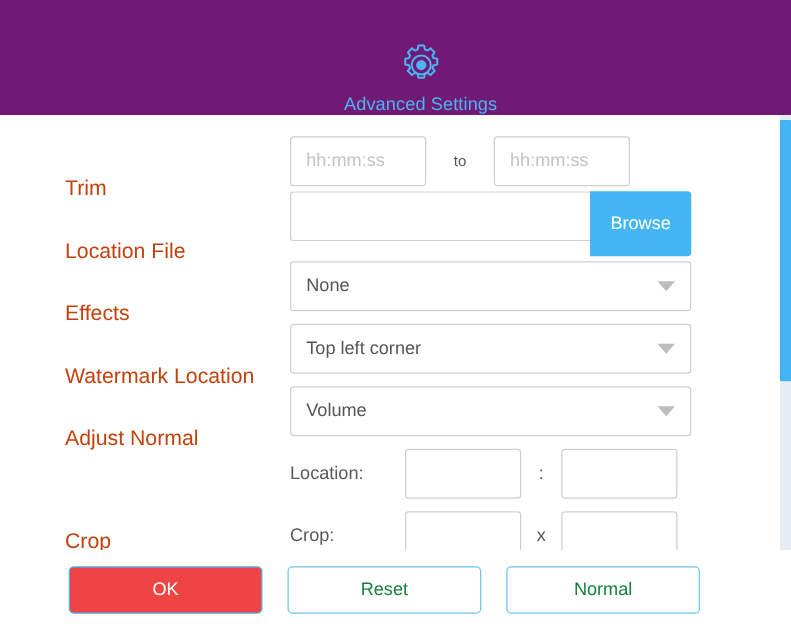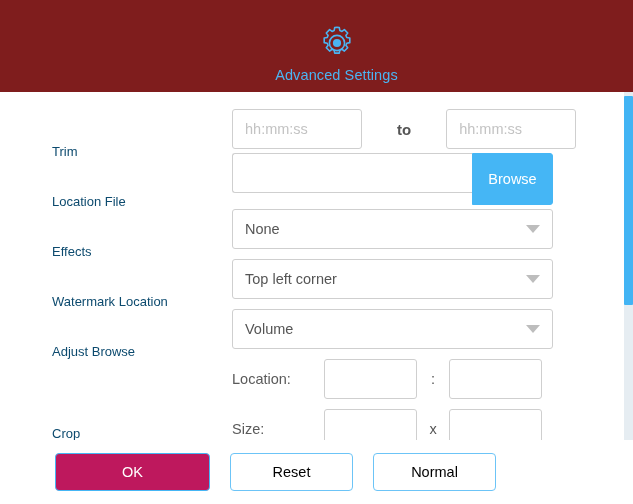--- a/index.html
+++ b/index.html
@@ -20,11 +20,11 @@
   
   .header {
     height: 92px;
-    background: #7f1d1d;
+    background: #701a75;
     display: flex;
     flex-direction: column;
     align-items: center;
-    justify-content: center;
+    justify-content: flex-end;
     padding-top: 13px;
     padding-left: 40px;
   }

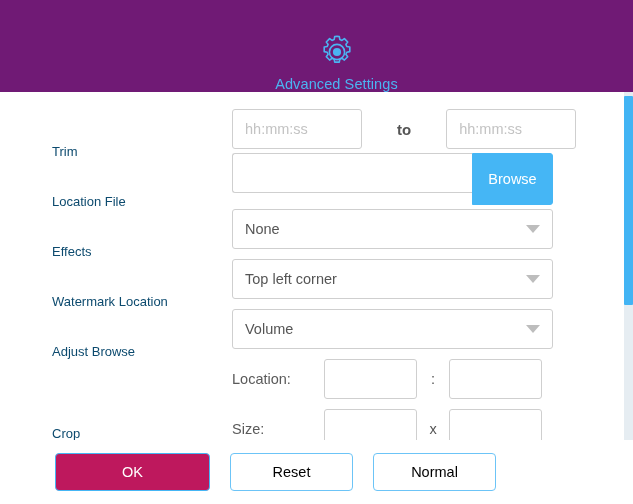--- a/index.html
+++ b/index.html
@@ -91,7 +91,7 @@
   }
   .text-input::placeholder { color: #c3c3c3; }
 
-  .trim-input { width: 130px; }
+  .trim-input { width: 109px; }
 
   .to-sep {
     font-size: 15px;

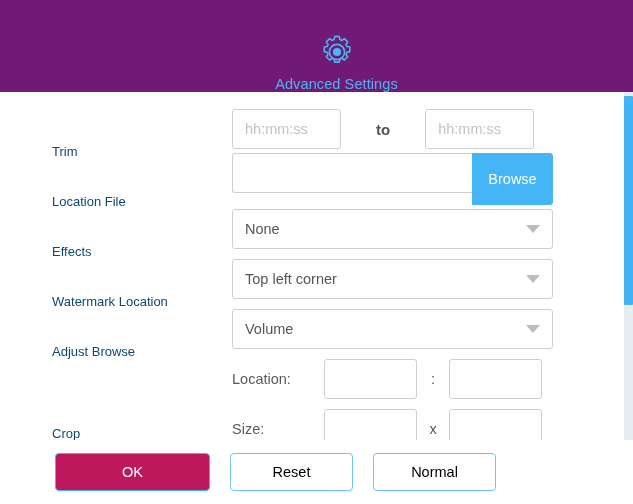--- a/index.html
+++ b/index.html
@@ -94,10 +94,9 @@
   .trim-input { width: 109px; }
 
   .to-sep {
-    font-size: 15px;
+    font-size: 12px;
     color: #555;
-    margin: 0 35px;
-    font-weight: bold;
+    margin: 0 22px;
   }
 
   

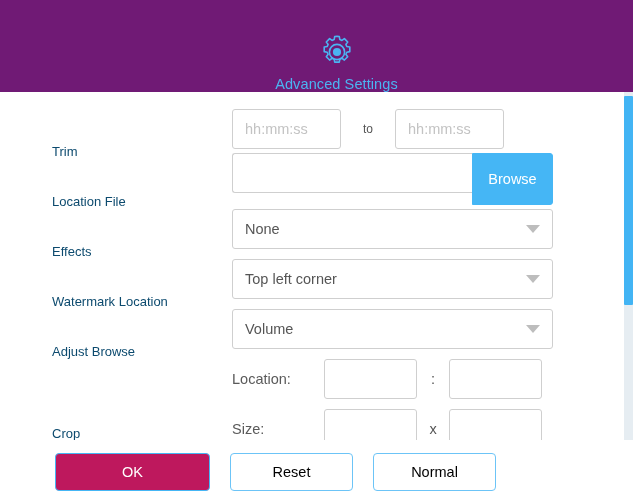--- a/index.html
+++ b/index.html
@@ -67,8 +67,8 @@
   .row-label {
     width: 180px;
     flex: 0 0 180px;
-    font-size: 13px;
-    color: #0c4a6e;
+    font-size: 17px;
+    color: #c2410c;
     margin-top: 44px;
   }
 

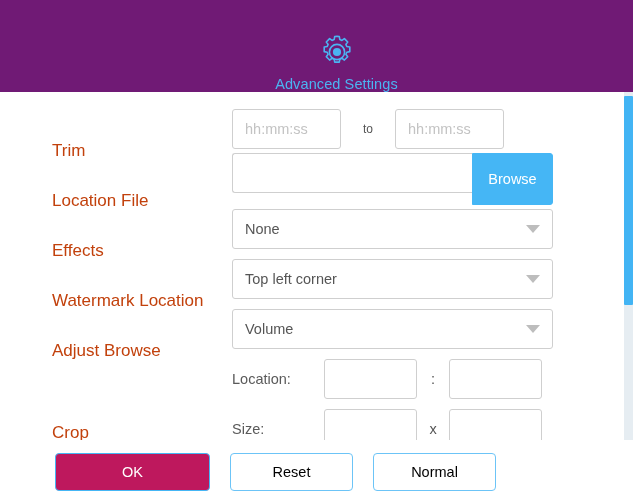--- a/index.html
+++ b/index.html
@@ -302,7 +302,7 @@
     </div>
 
     <div class="row">
-      <div class="row-label">Adjust Browse</div>
+      <div class="row-label">Adjust Normal</div>
       <div class="row-fields">
         <div class="select-box">
           <span class="select-value">Volume</span>

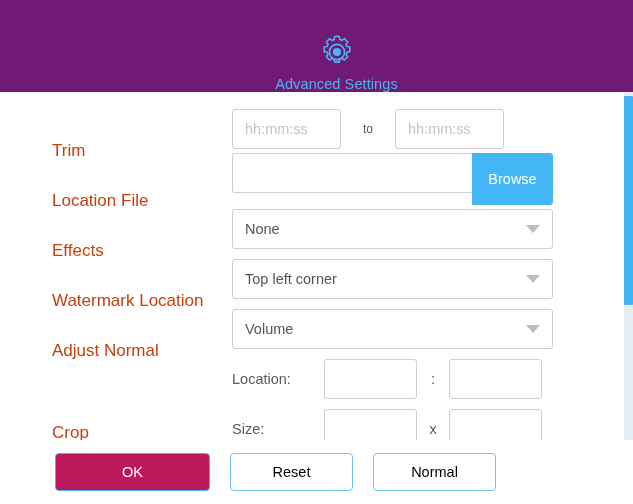--- a/index.html
+++ b/index.html
@@ -323,7 +323,7 @@
         </div>
 
         <div class="crop-line">
-          <span class="crop-sublabel">Size:</span>
+          <span class="crop-sublabel">Crop:</span>
           <input class="text-input crop-input" type="text" style="">
           <span class="crop-sep">x</span>
           <input class="text-input crop-input" type="text" style="">

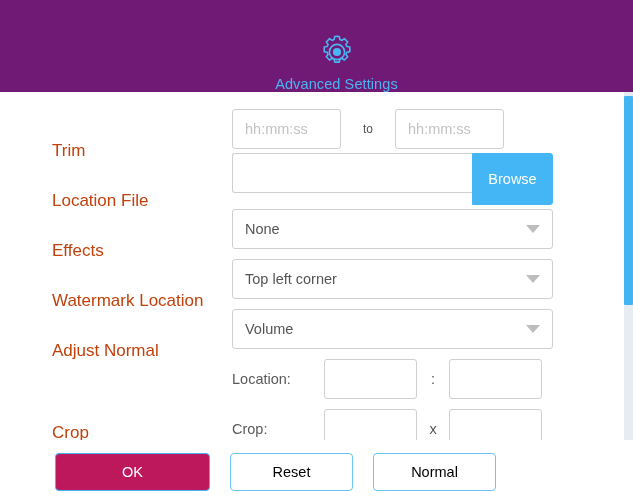--- a/index.html
+++ b/index.html
@@ -228,7 +228,7 @@
   }
   .btn-primary {
     width: 155px;
-    background: #be185d;
+    background: #ef4444;
     border: 1px solid #45b6f5;
     color: #ffffff;
     margin-right: 20px;

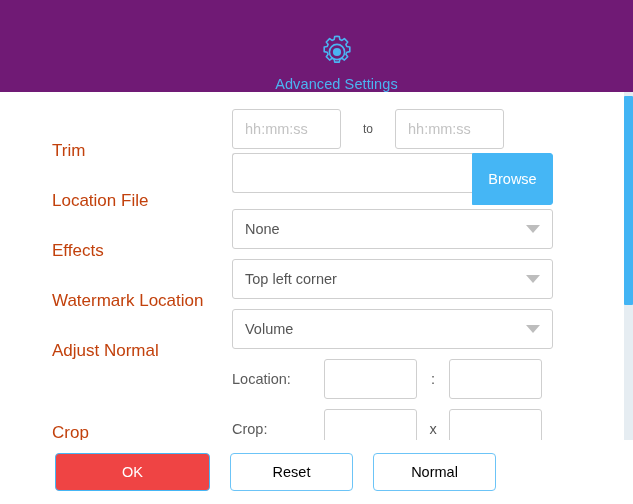--- a/index.html
+++ b/index.html
@@ -234,10 +234,10 @@
     margin-right: 20px;
   }
   .btn-outline {
-    width: 123px;
+    width: 155px;
     background: #ffffff;
     border: 1px solid #6cc4f7;
-    color: #000000;
+    color: #15803d;
     margin-right: 20px;
   }
 </style>

